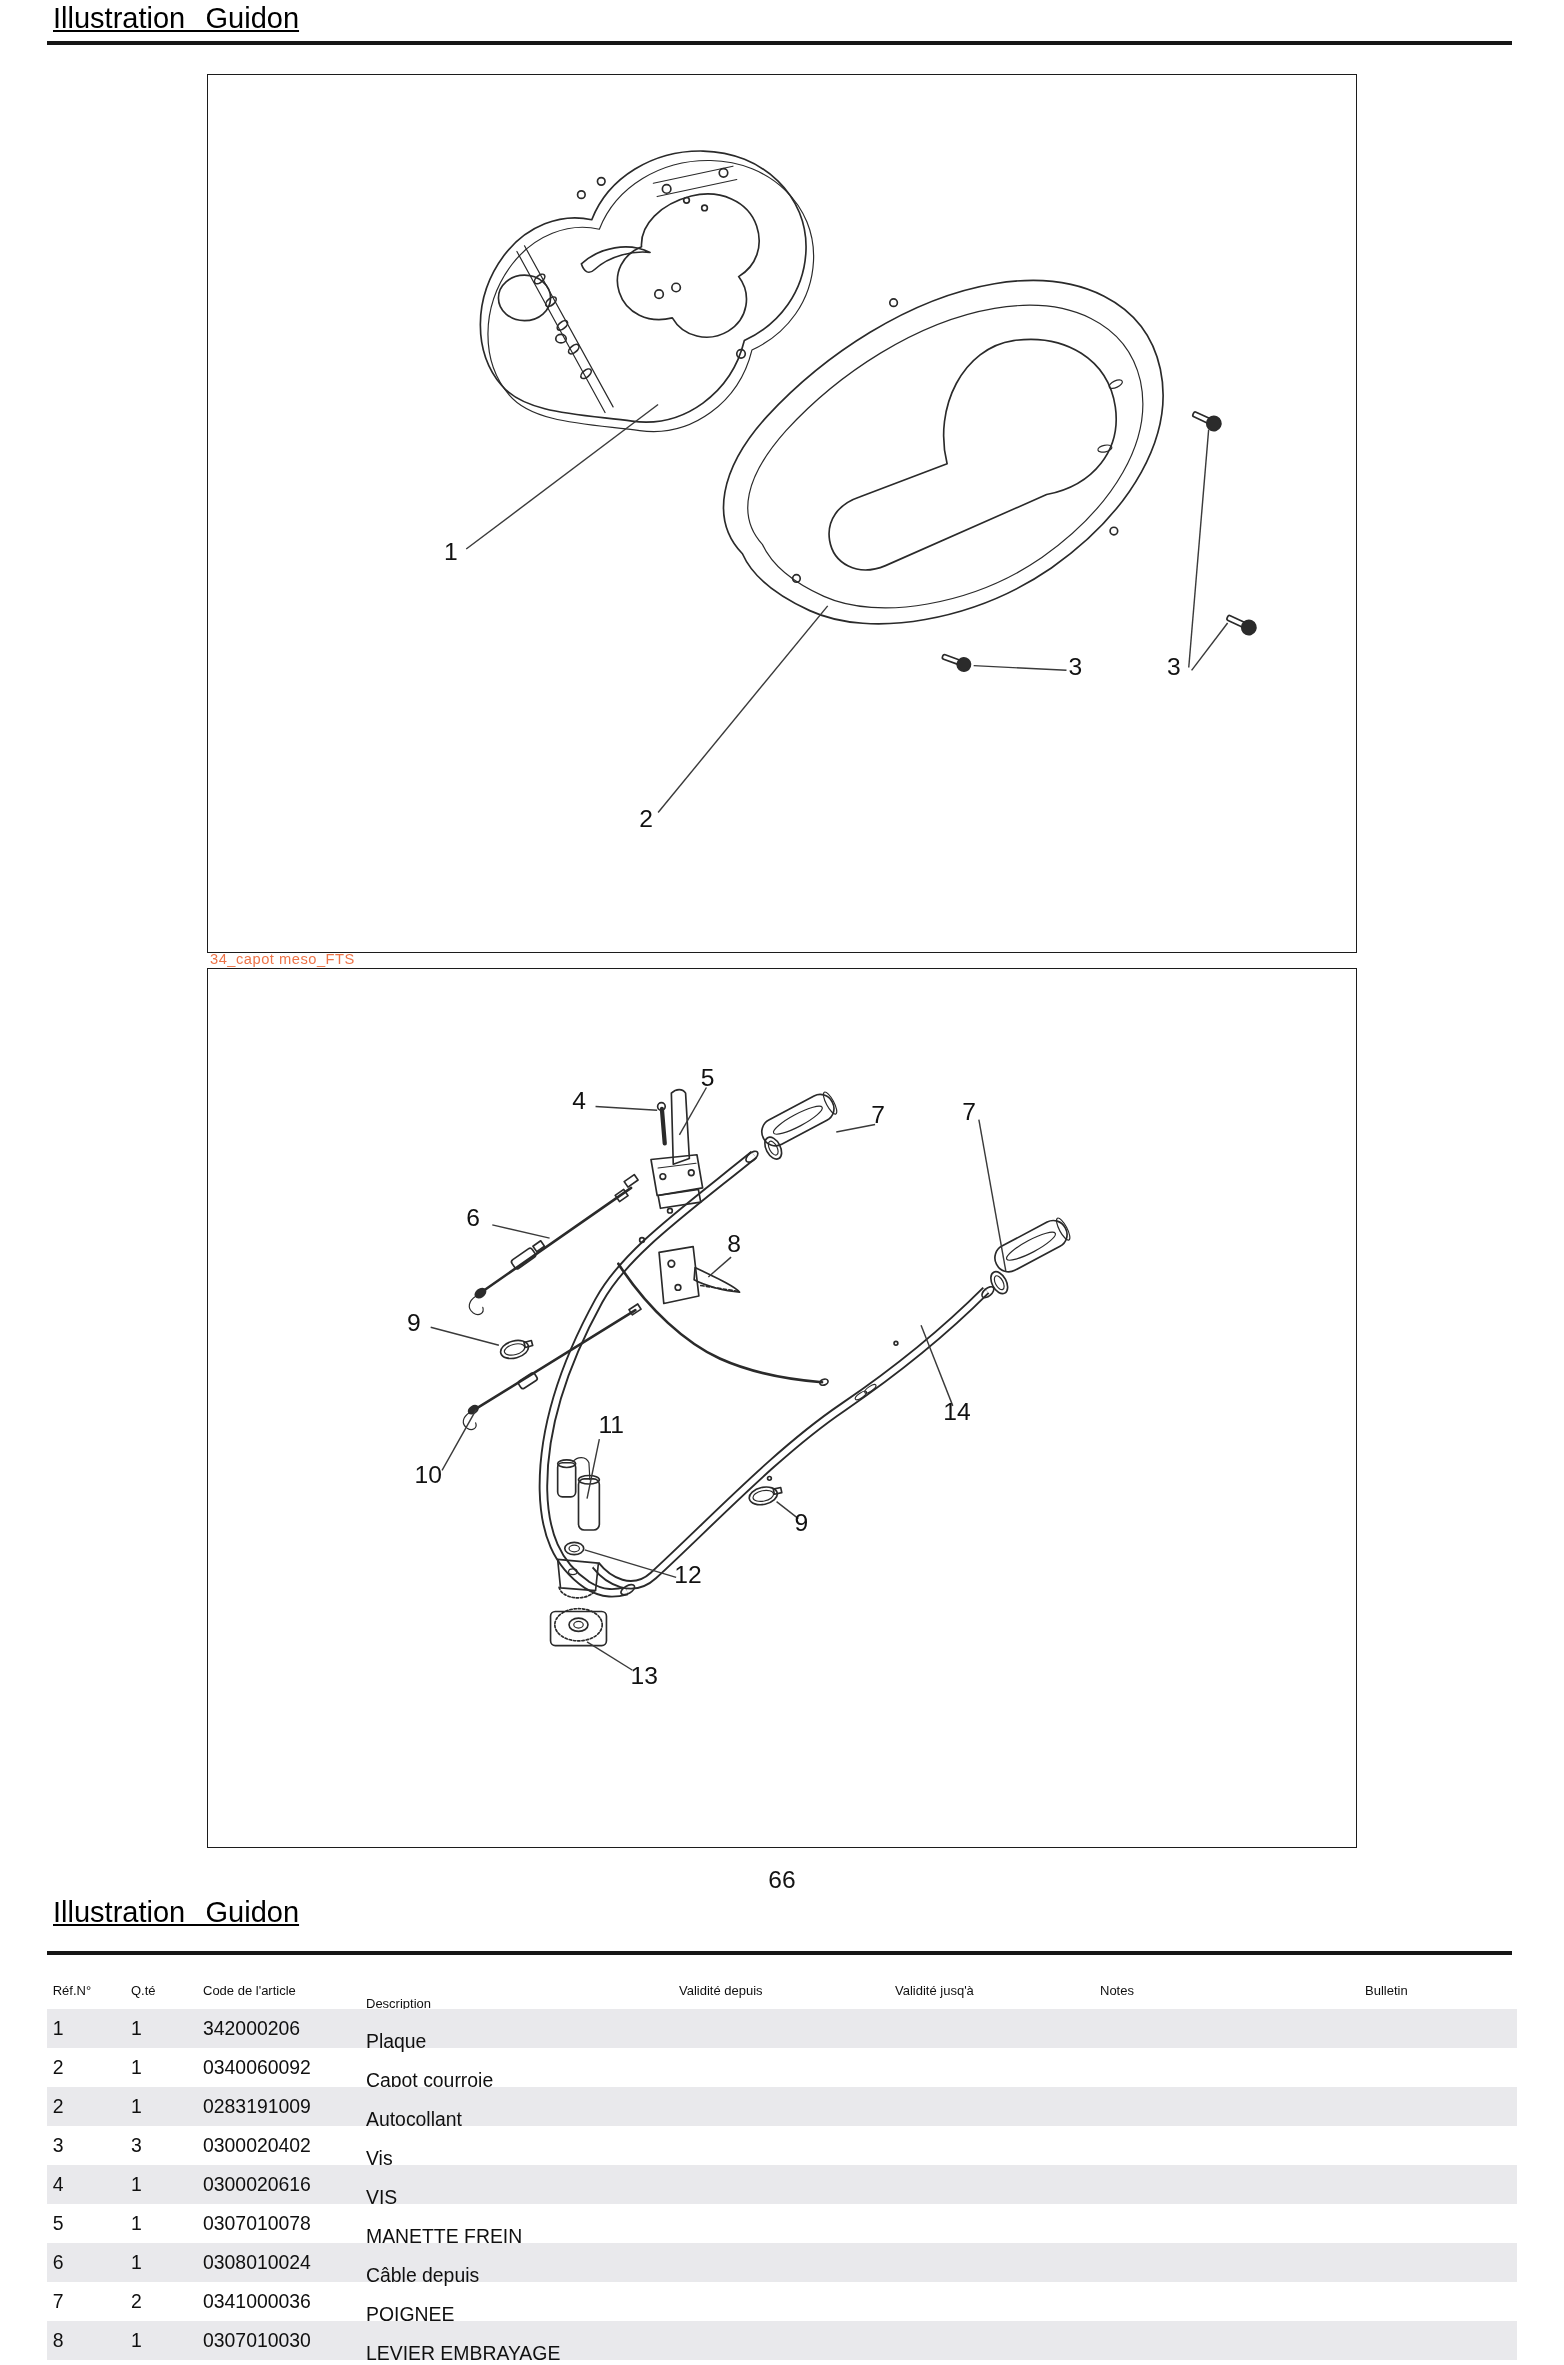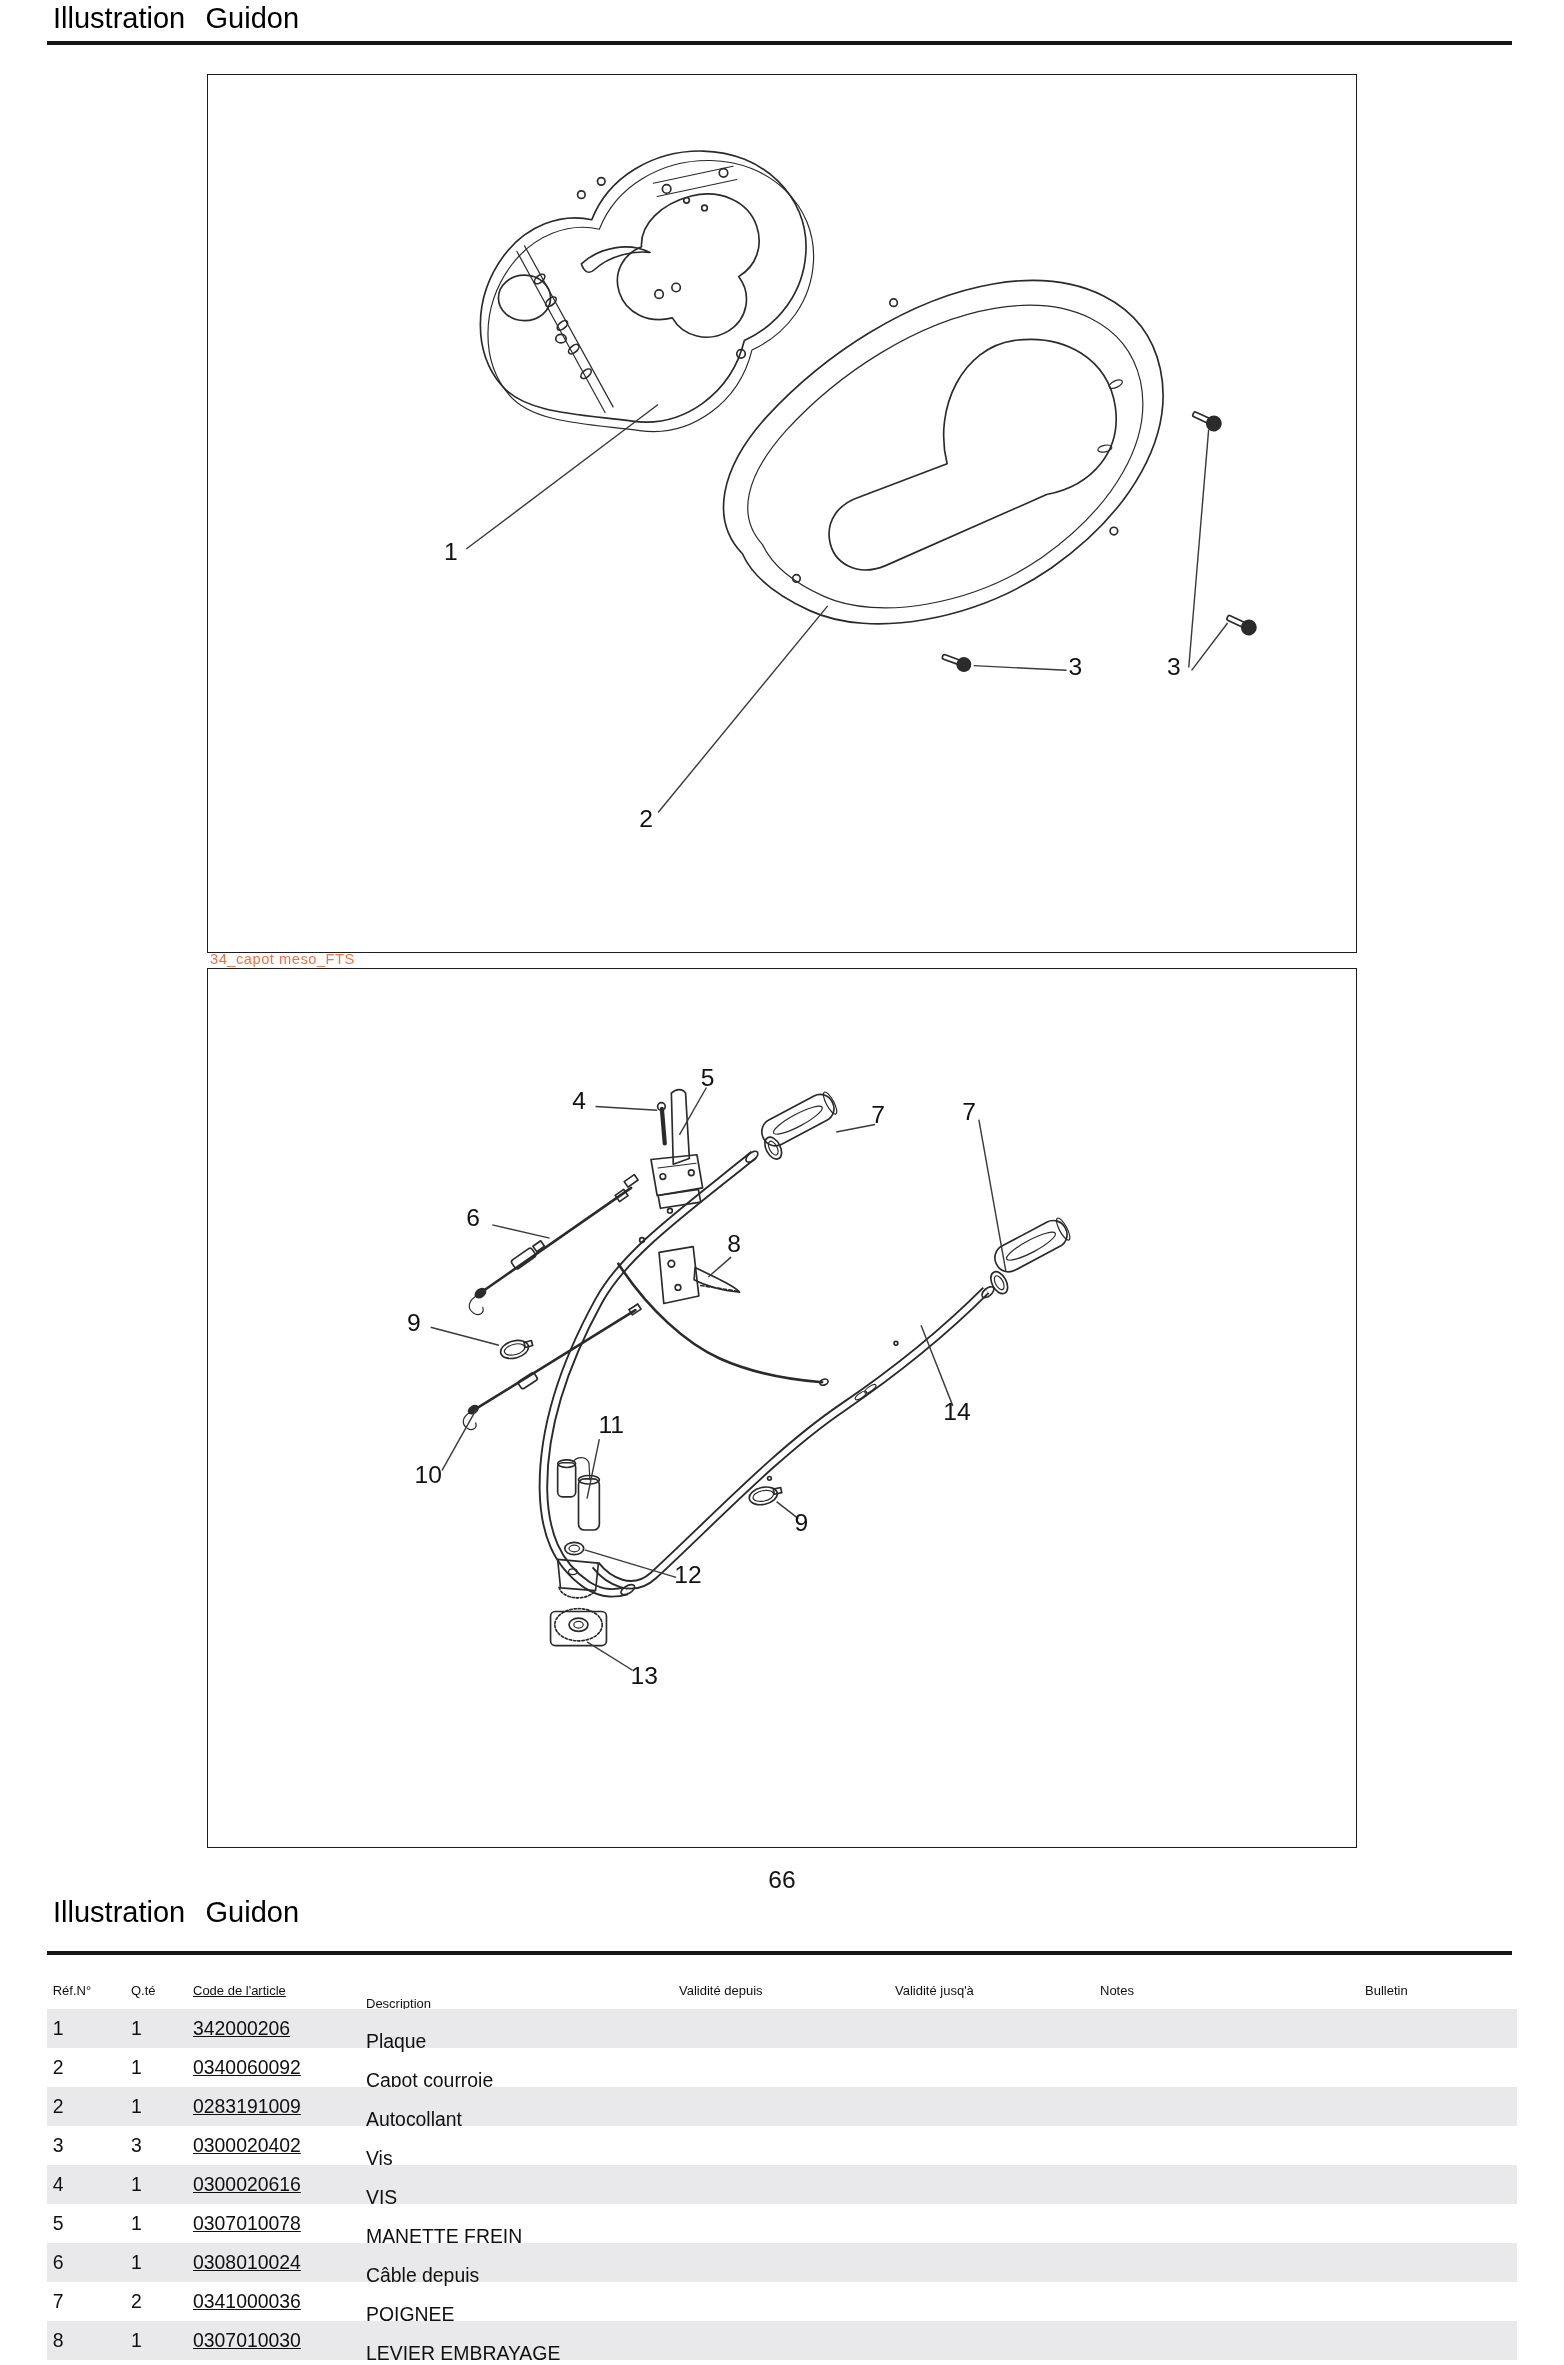--- a/index.html
+++ b/index.html
@@ -10,7 +10,7 @@
   }
   .doc-title{
     position:absolute; left:53px; font-size:29px; font-weight:400;
-    letter-spacing:0px; word-spacing:12.3px; color:#000; white-space:nowrap;
+    letter-spacing:0px; word-spacing:12.3px; color:#000; white-space:nowrap;text-decoration:underline;
   }
   .title-top{ top:1.9px; }
   .title-bottom{ top:1896px; }

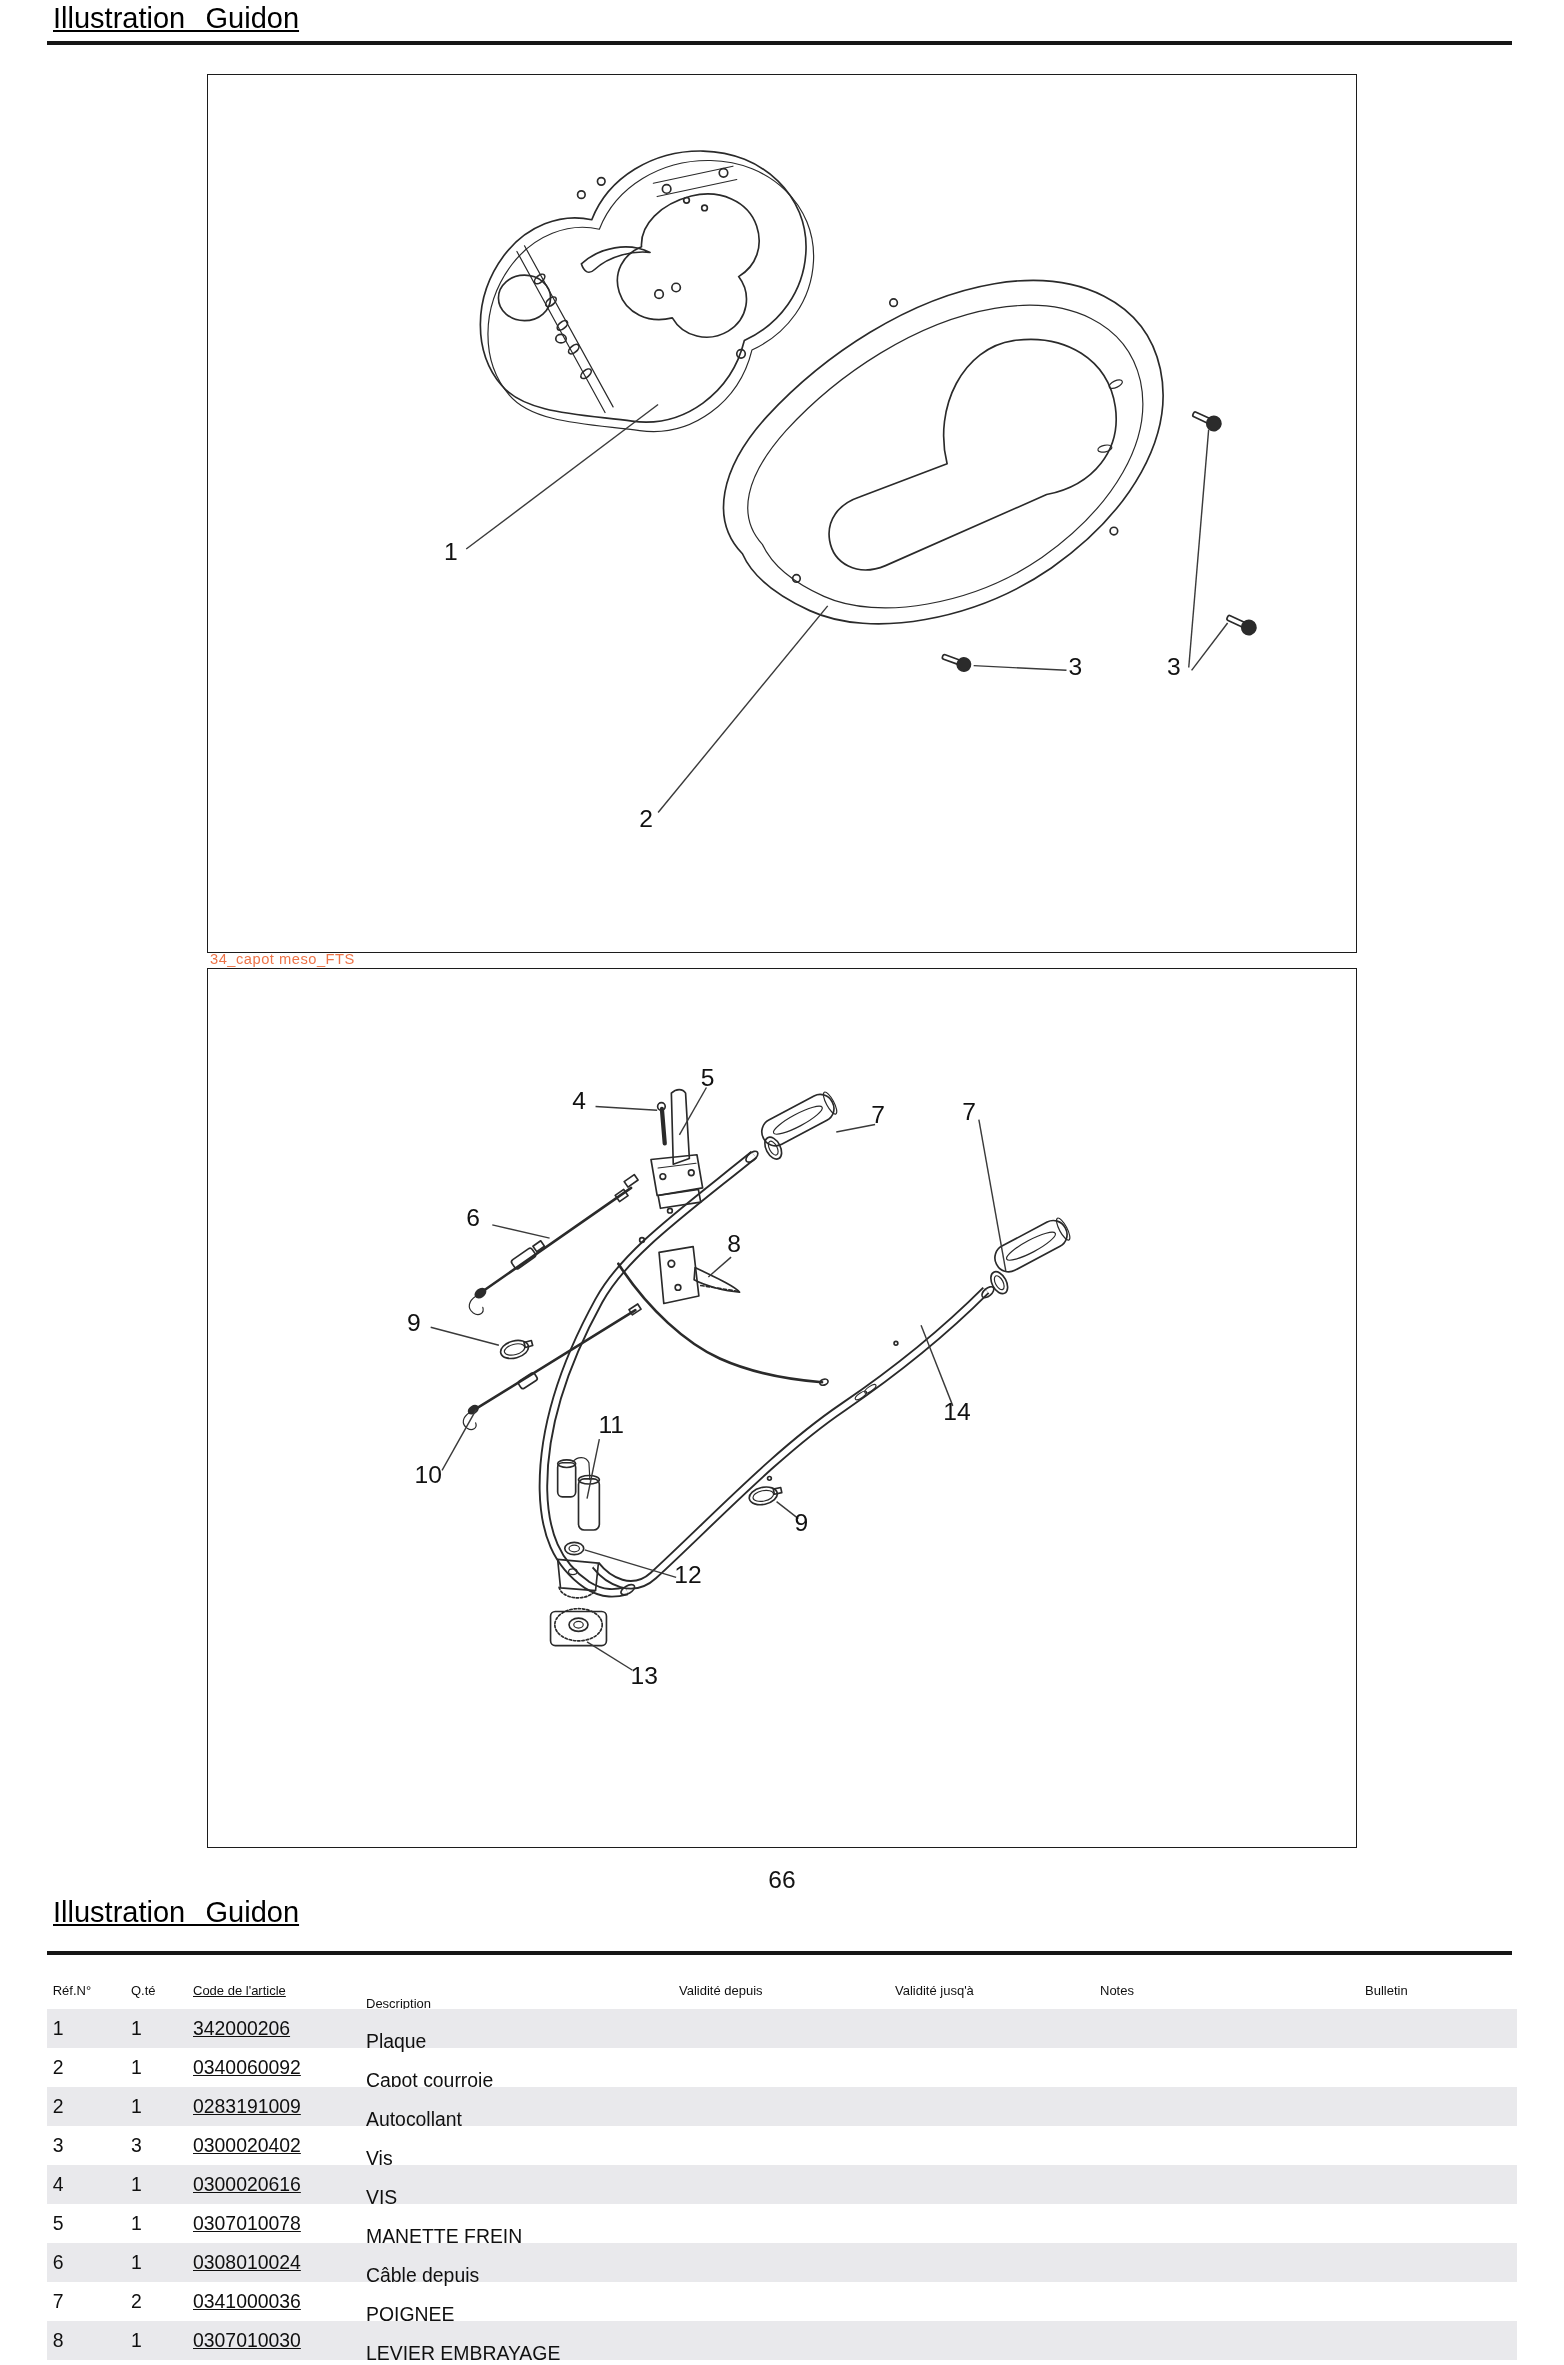--- a/index.html
+++ b/index.html
@@ -42,7 +42,7 @@
     position:absolute; top:0; height:100%; line-height:39px;
     font-size:19.4px; white-space:nowrap; color:#101010;
   }
-  .c0{ left:5.7px; }  .c1{ left:84px; } .c2{ left:146px;text-decoration:underline; } .c3{ left:319px;margin-top:13px; }
+  .c0{ left:5.7px; }  .c1{ left:84px; } .c2{ left:156px; } .c3{ left:319px;margin-top:13px; }
   .c4{ left:632px; } .c5{ left:848px; } .c6{ left:1053px; } .c7{ left:1318px; }
   
   .art{ stroke:#2a2a2a; stroke-width:3.5; fill:none; stroke-linecap:round; stroke-linejoin:round; }

